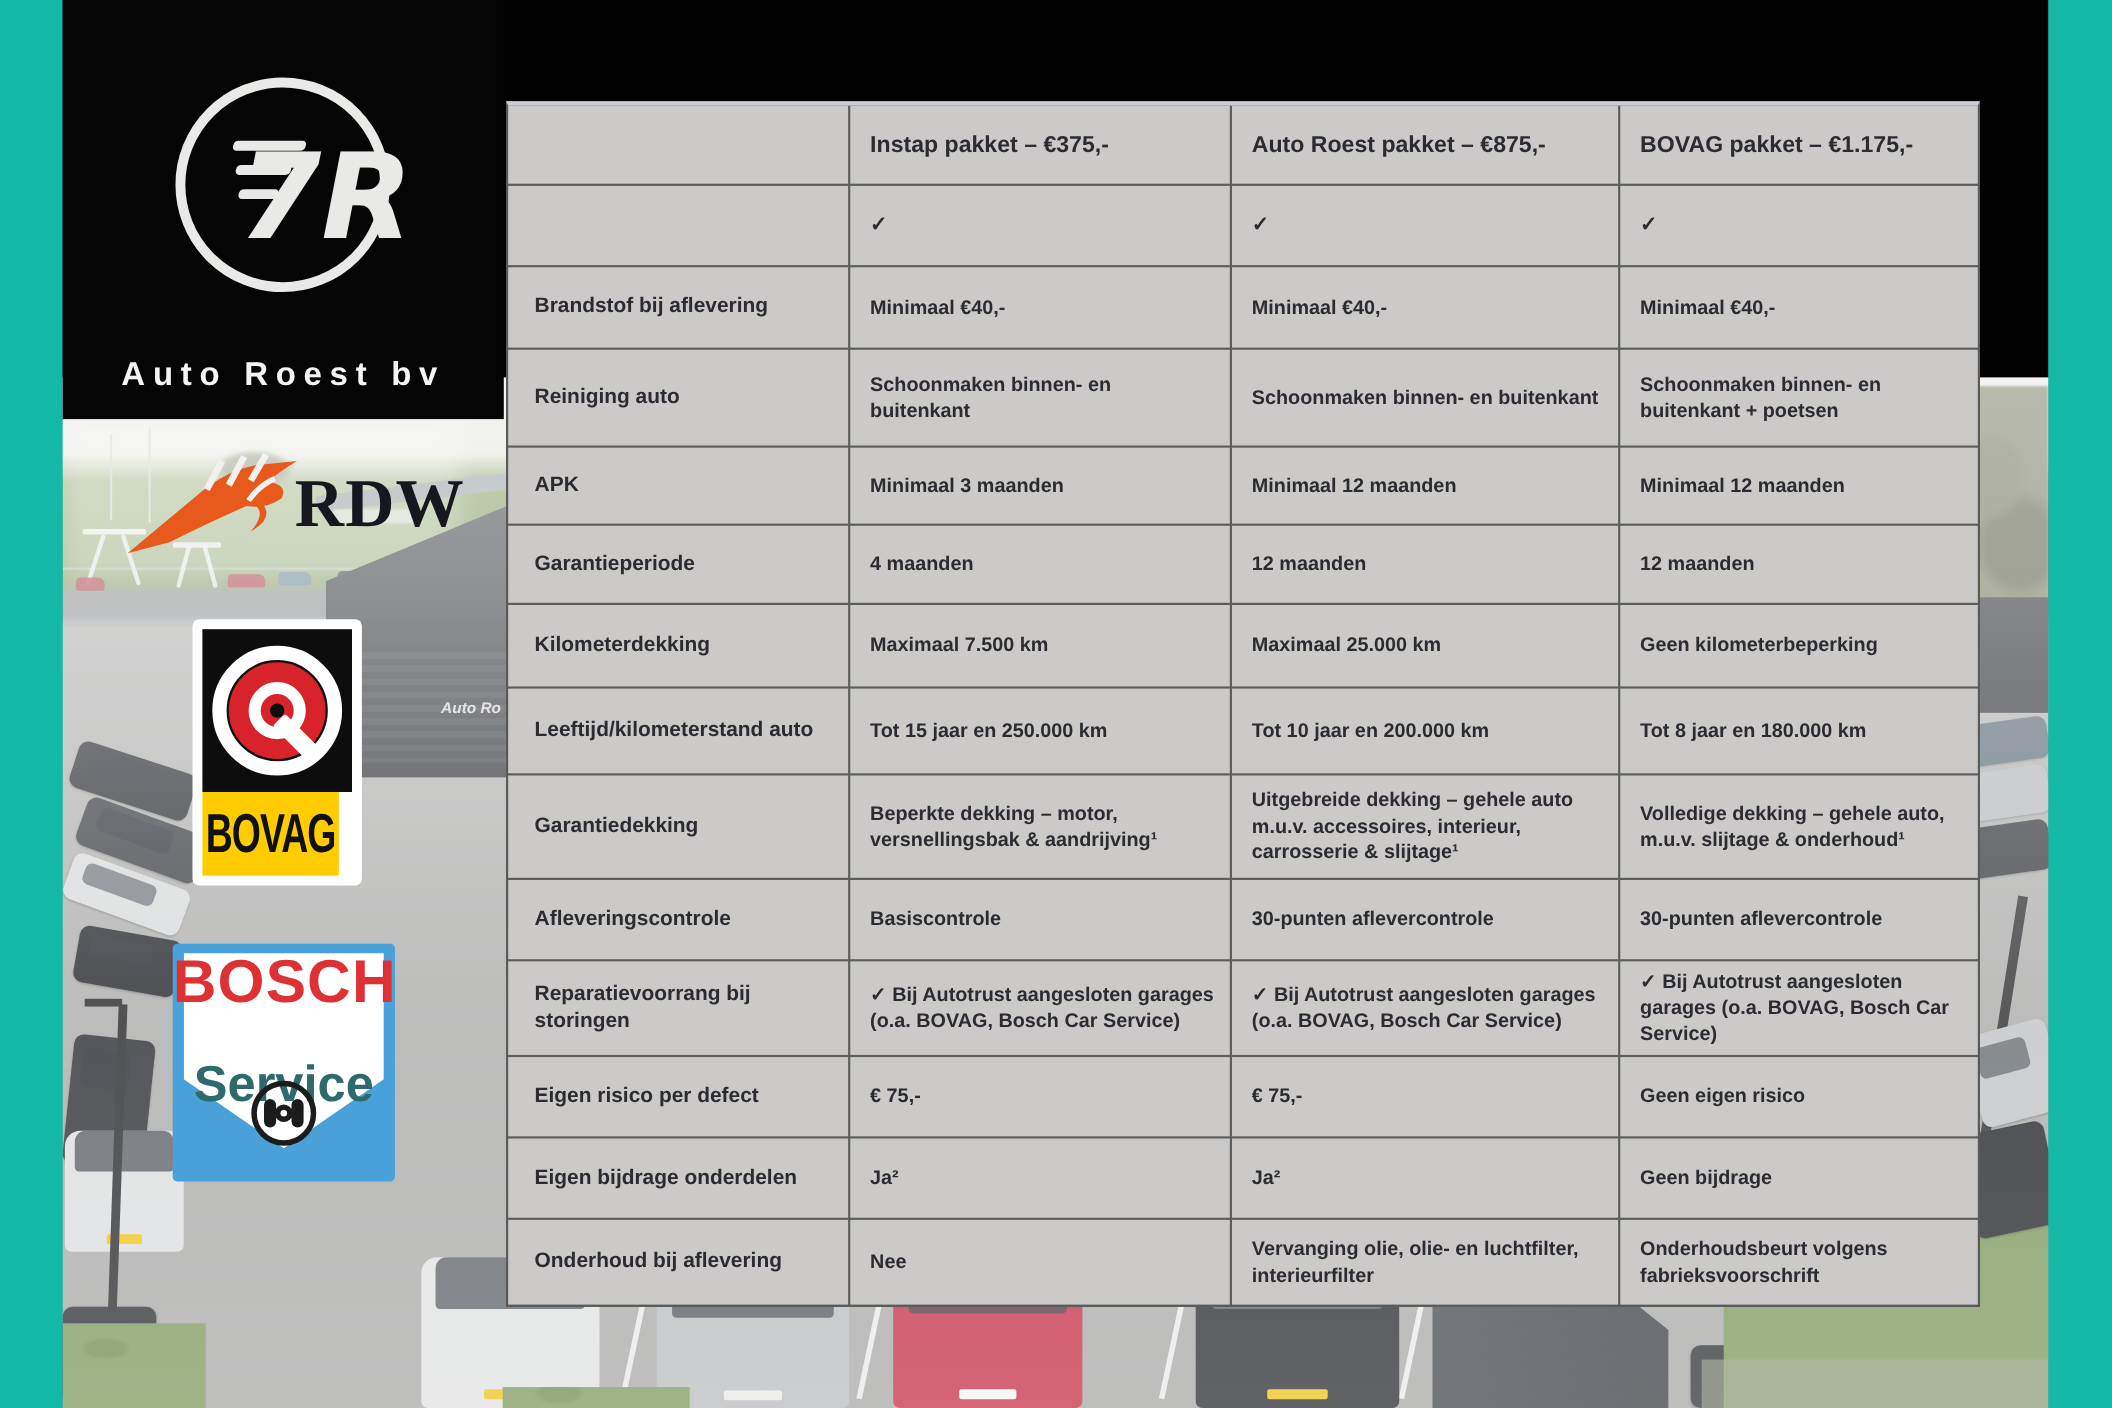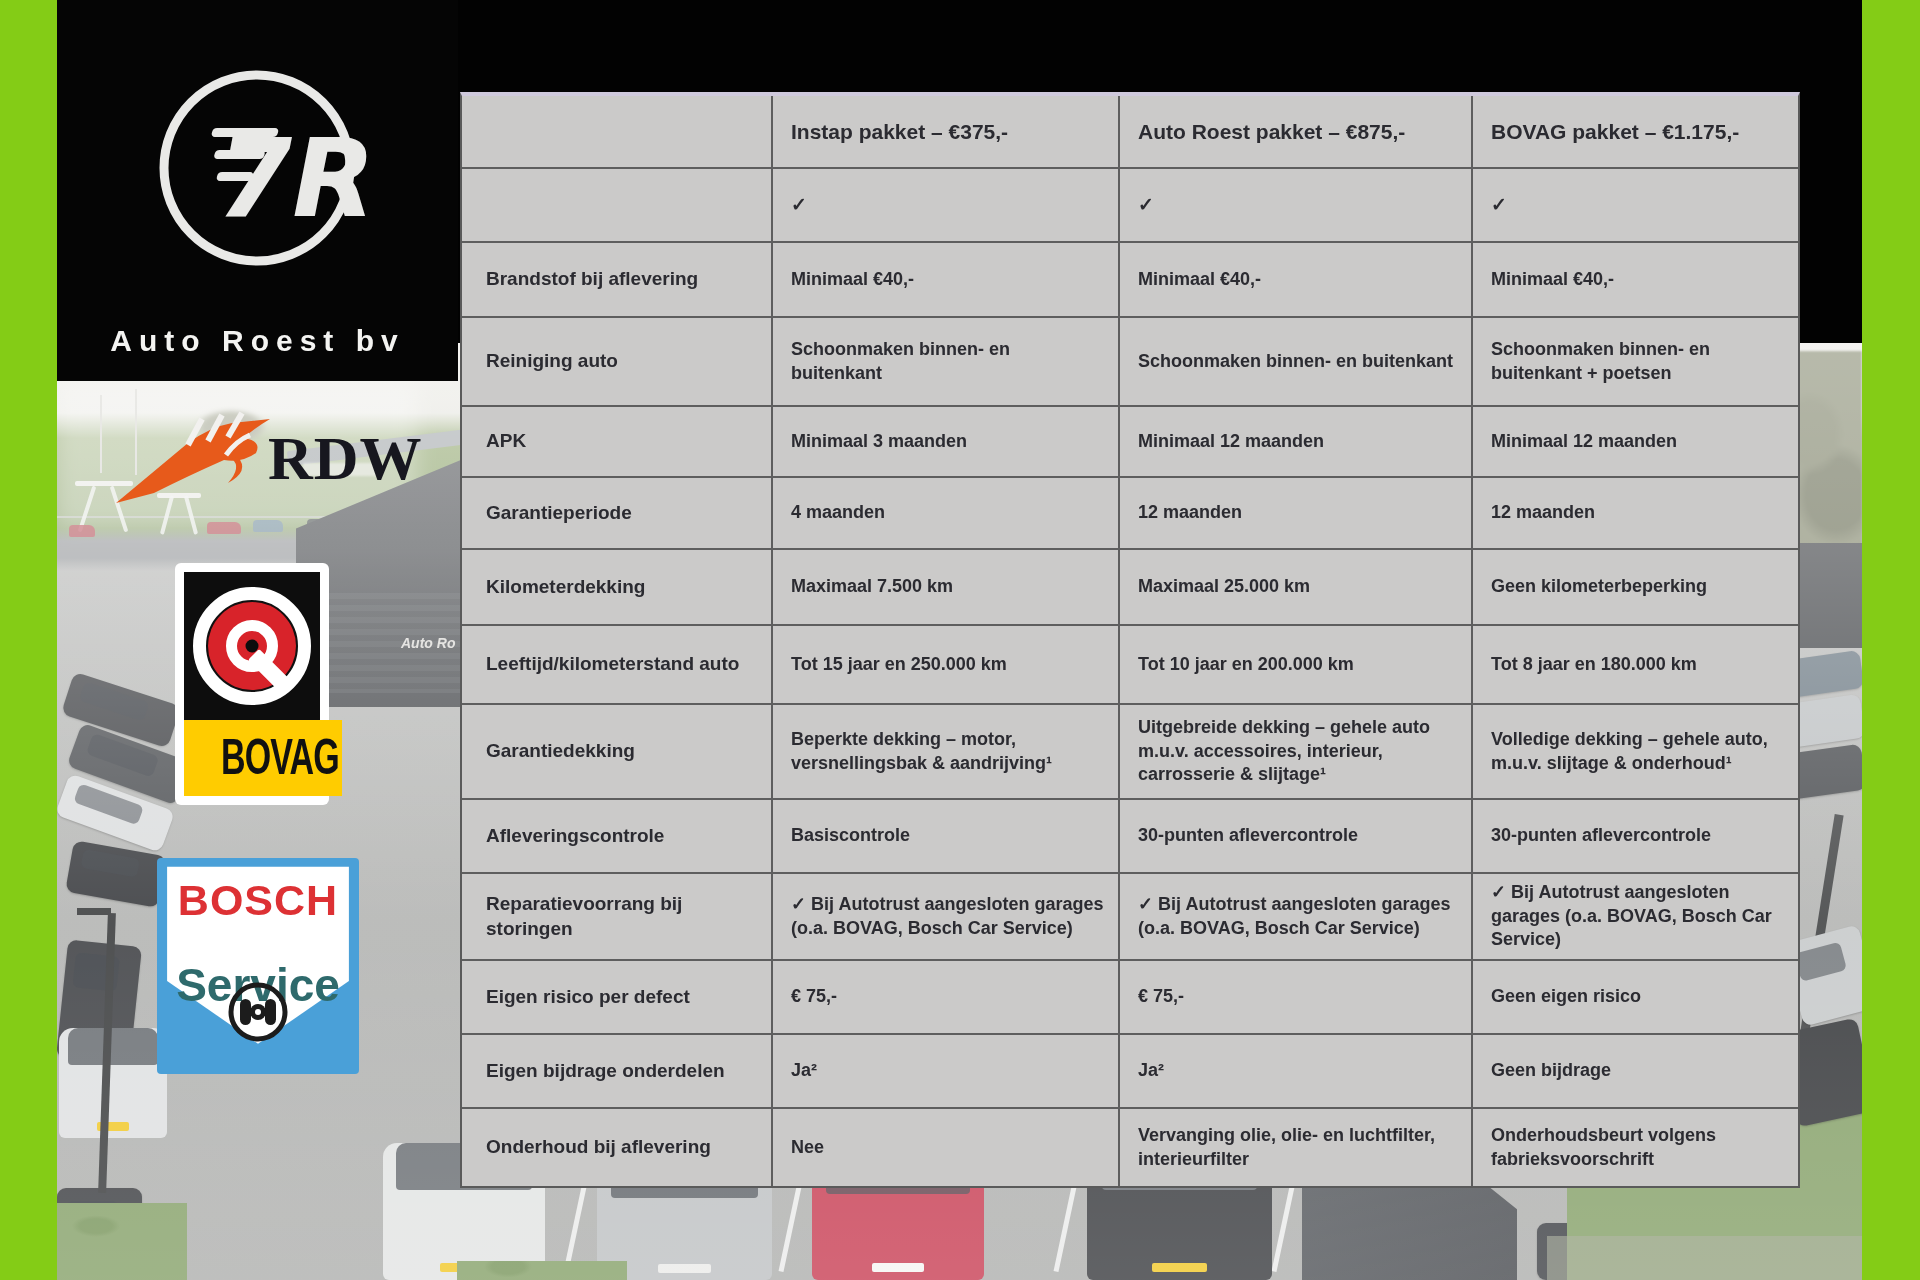--- a/index.html
+++ b/index.html
@@ -3,7 +3,7 @@
 <meta charset="utf-8">
 <style>
   html,body{margin:0;padding:0;background:#f2f1ef;}
-  #canvas{position:relative;width:1920px;height:1280px;background:#84cc16;overflow:hidden;
+  #canvas{position:relative;width:1920px;height:1280px;background:#14b8a6;overflow:hidden;
           font-family:"Liberation Sans",sans-serif;}
   
   #photo{position:absolute;left:57px;top:343px;width:1805px;height:937px;overflow:hidden;

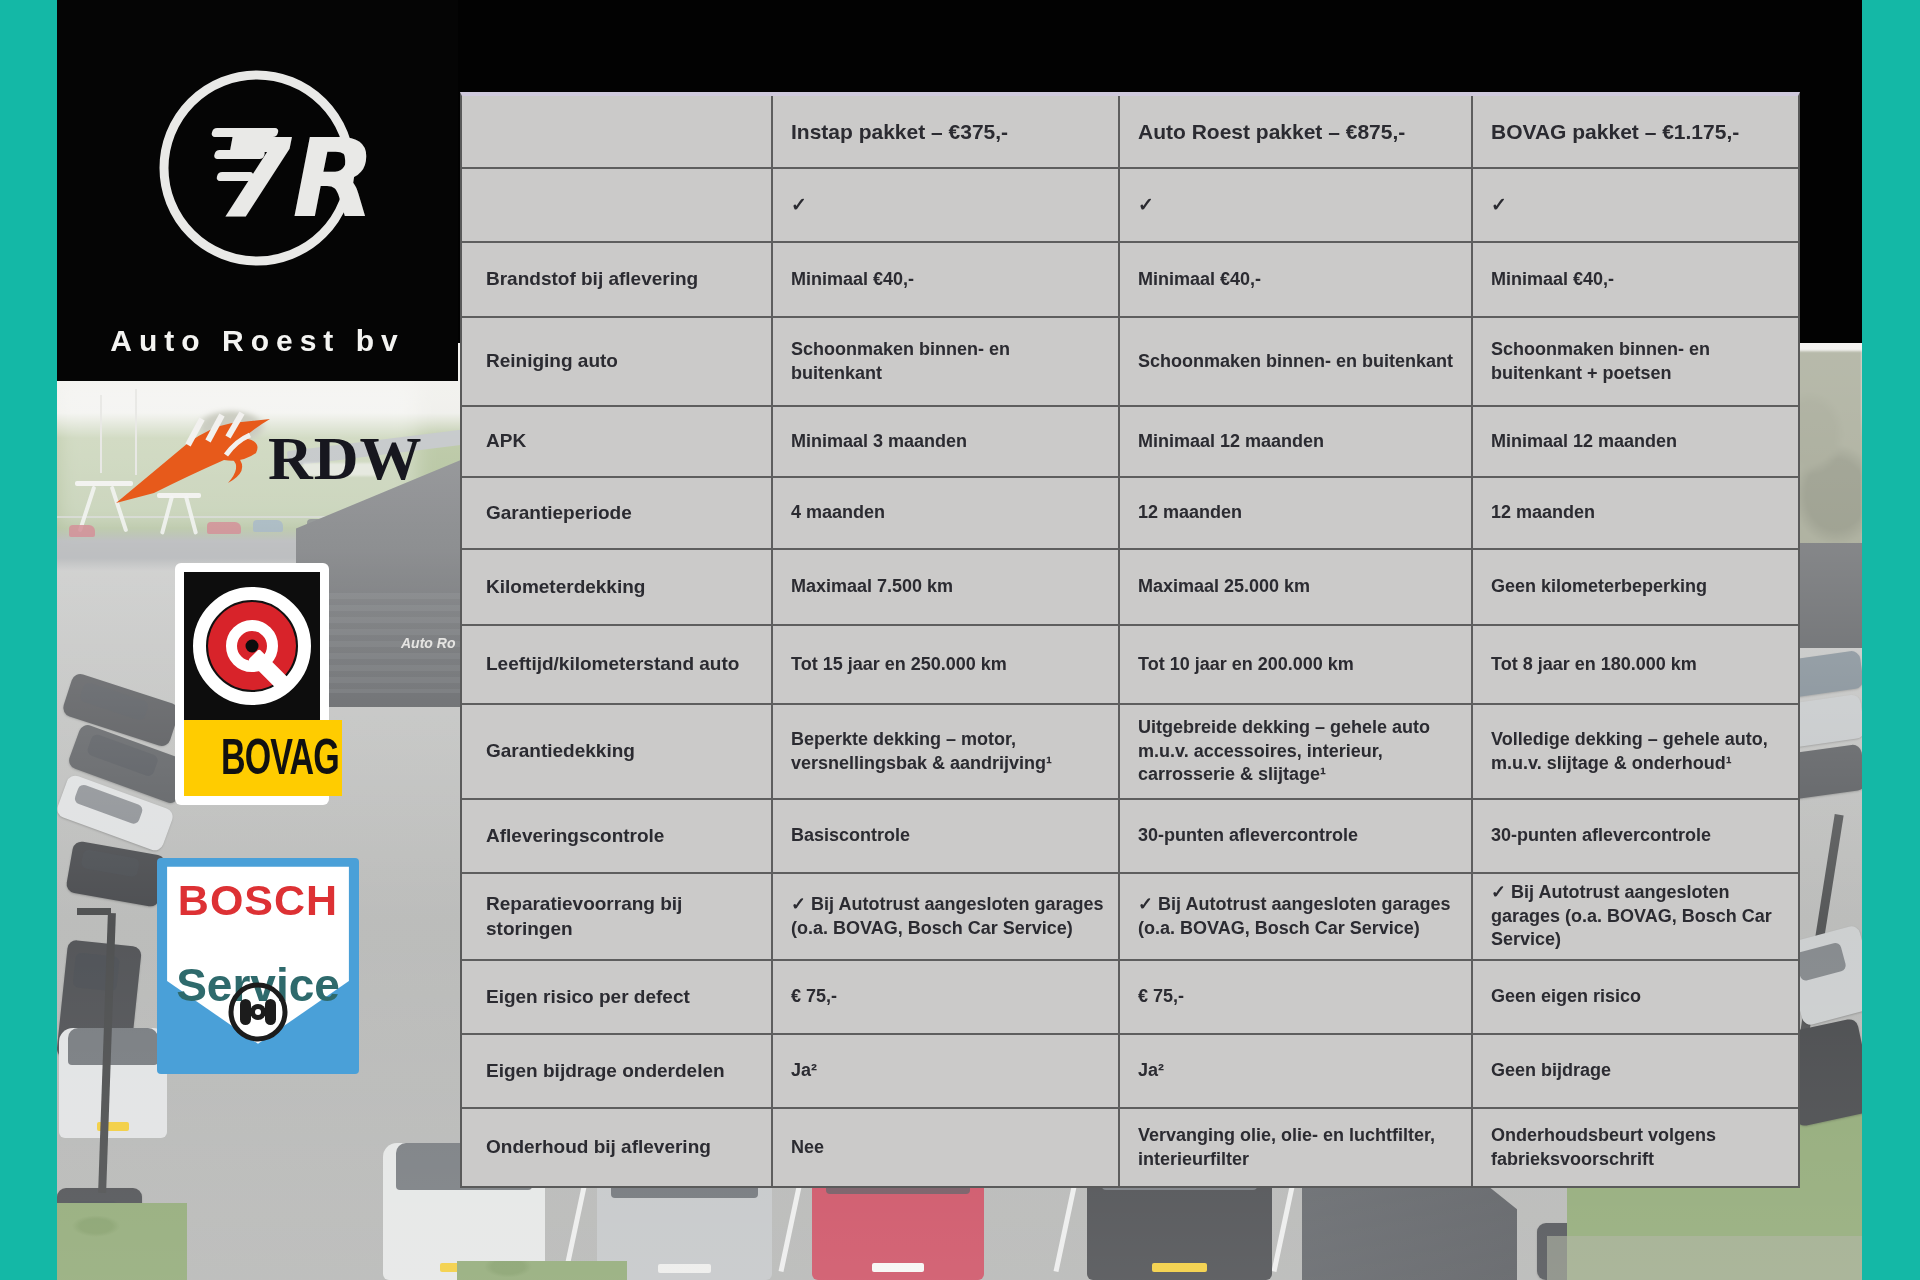--- a/index.html
+++ b/index.html
@@ -63,7 +63,7 @@
   .bovag-handle{position:absolute;left:50%;top:50%;width:16px;height:44px;background:#fff;
       transform:translate(9px,2px) rotate(-45deg);border-radius:3px;}
   .bovag-yellow{position:absolute;left:9px;top:157px;width:124px;height:76px;background:#fc0;
-      display:flex;align-items:center;justify-content:center;padding-left:34px;}
+      display:flex;align-items:center;justify-content:center;}
   .bovag-word{font-weight:bold;font-size:37px;color:#111;transform:scale(.92,1.35);letter-spacing:-1px;}
   
   #bosch{position:absolute;left:157px;top:858px;width:202px;height:216px;background:#4aa0d8;border-radius:4px;}

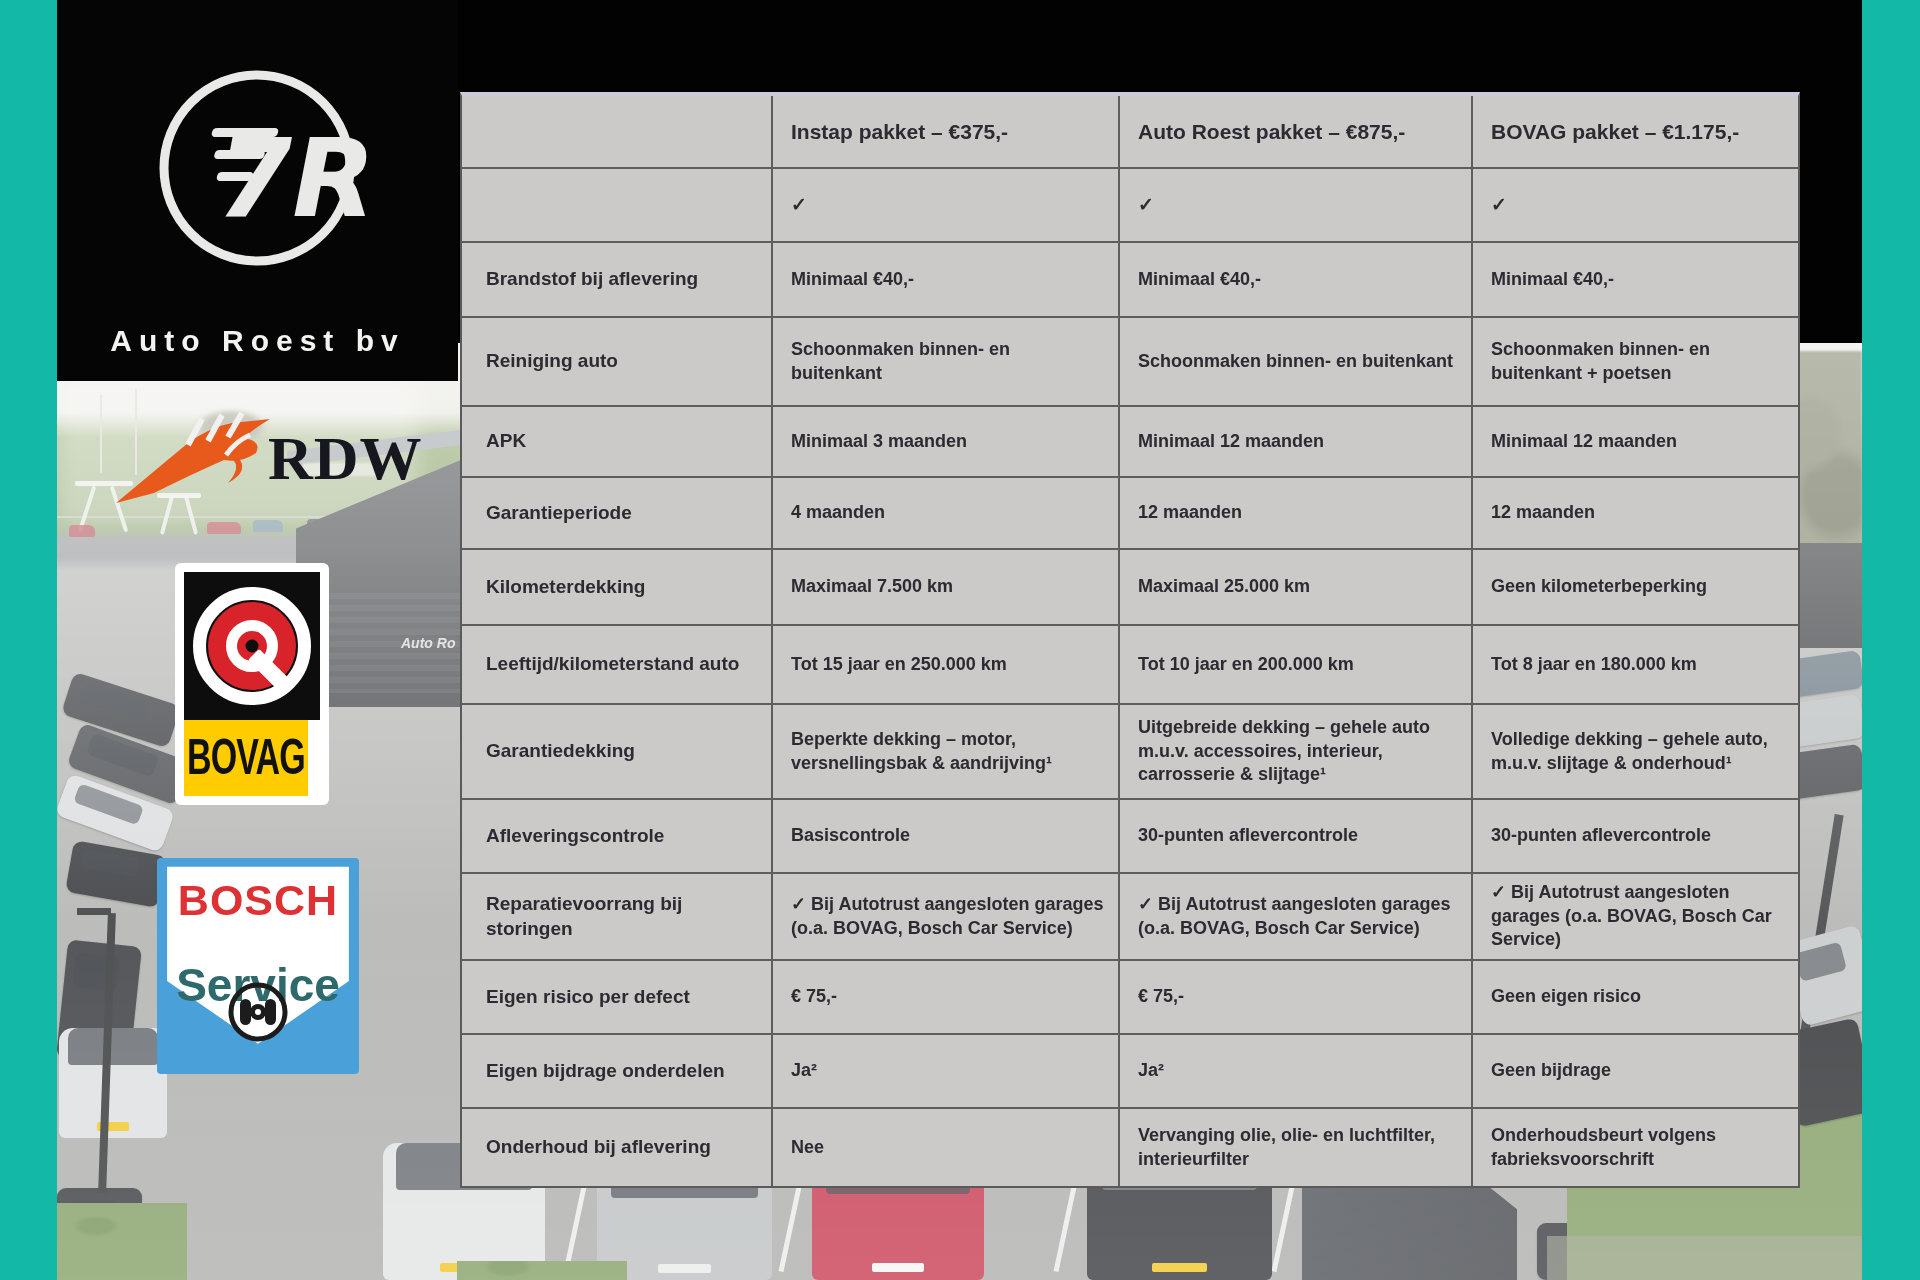--- a/index.html
+++ b/index.html
@@ -69,8 +69,8 @@
   #bosch{position:absolute;left:157px;top:858px;width:202px;height:216px;background:#4aa0d8;border-radius:4px;}
   .bosch-white{position:absolute;inset:0;background:#fff;
       clip-path:polygon(5% 4%,95% 4%,95% 57%,50% 86%,5% 57%);}
-  .bosch-word{position:absolute;left:0;top:18px;width:100%;text-align:center;
-      color:#dd3134;font-weight:bold;font-size:43px;letter-spacing:1px;}
+  .bosch-word{position:absolute;left:0;top:2px;width:100%;text-align:center;
+      color:#dd3134;font-weight:bold;font-size:55px;letter-spacing:1px;}
   .bosch-sub{position:absolute;left:0;top:64px;width:100%;text-align:center;
       color:#2e6a6c;font-weight:bold;font-size:46px;margin-top:36px;}
   .bosch-sym{position:absolute;left:50%;top:122px;transform:translateX(-50%);}

